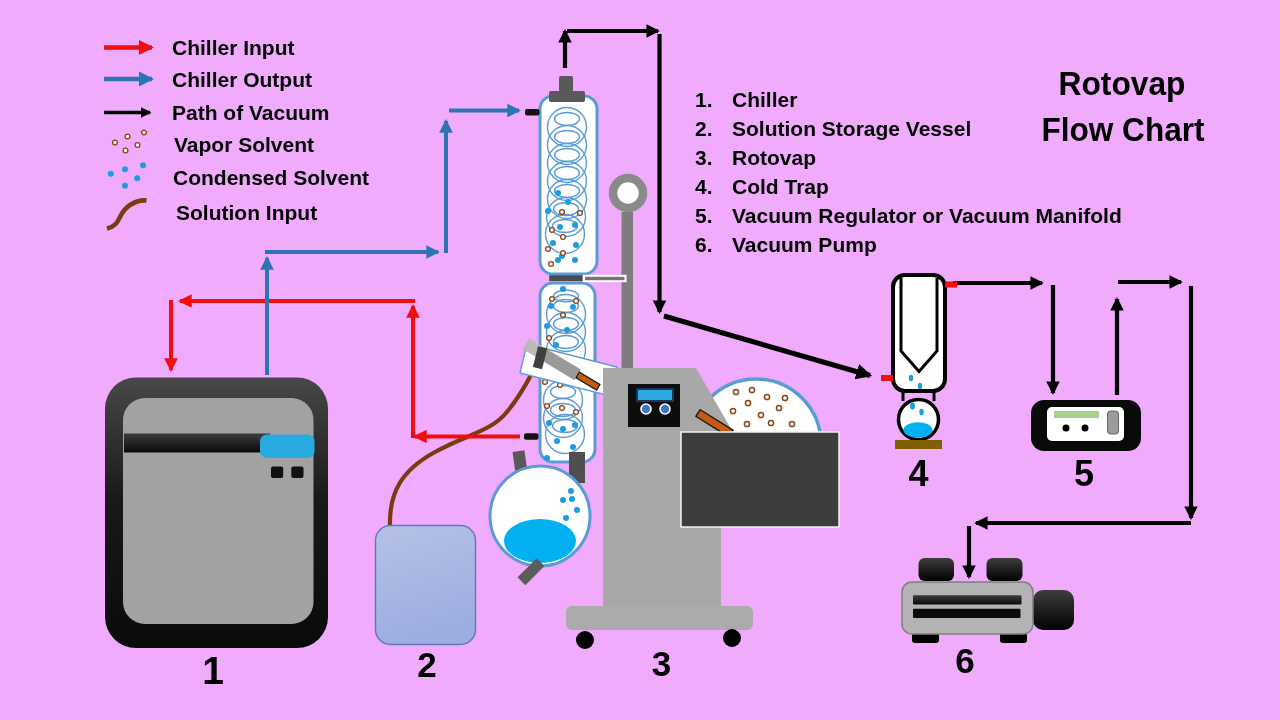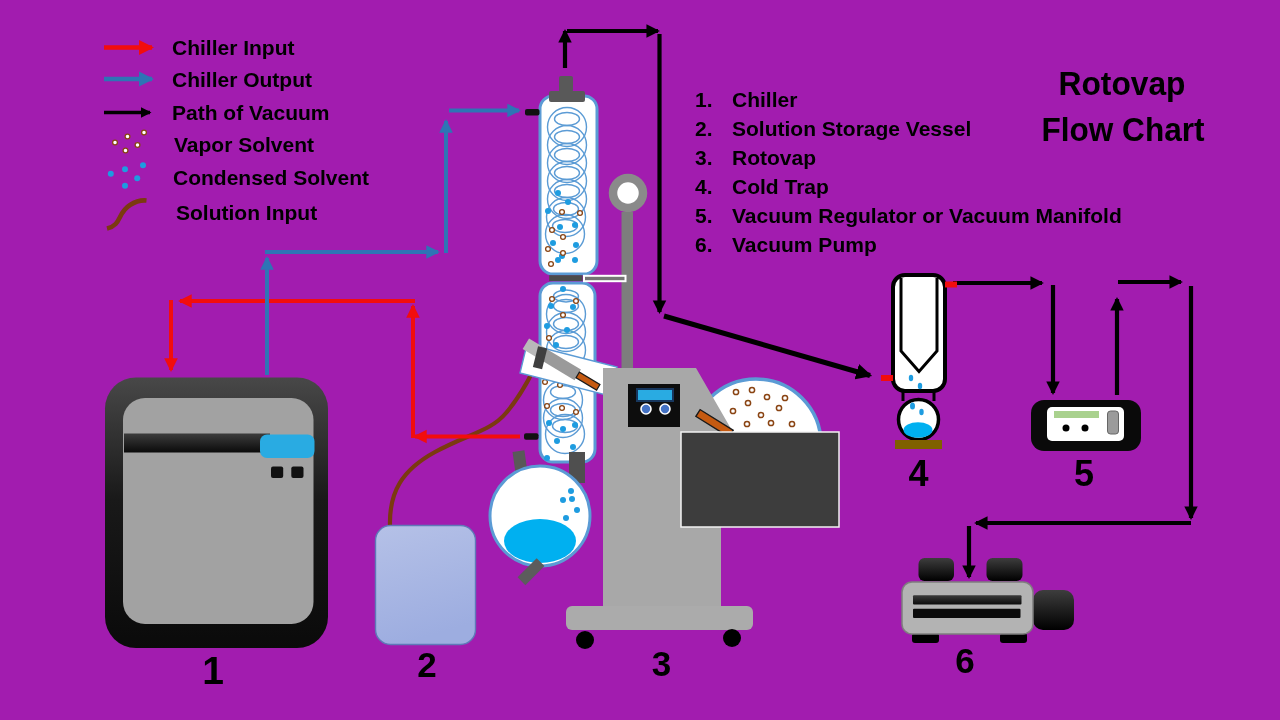--- a/index.html
+++ b/index.html
@@ -3,7 +3,7 @@
 <meta charset="utf-8">
 <style>
   html,body{margin:0;padding:0;background:#fff;}
-  #page{position:relative;width:1280px;height:720px;overflow:hidden;background:#a21caf;
+  #page{position:relative;width:1280px;height:720px;overflow:hidden;background:#f0abfc;
     font-family:"Liberation Sans",sans-serif;}
   svg{position:absolute;left:0;top:0;}
   text{font-family:"Liberation Sans",sans-serif;font-weight:bold;fill:#000;}

